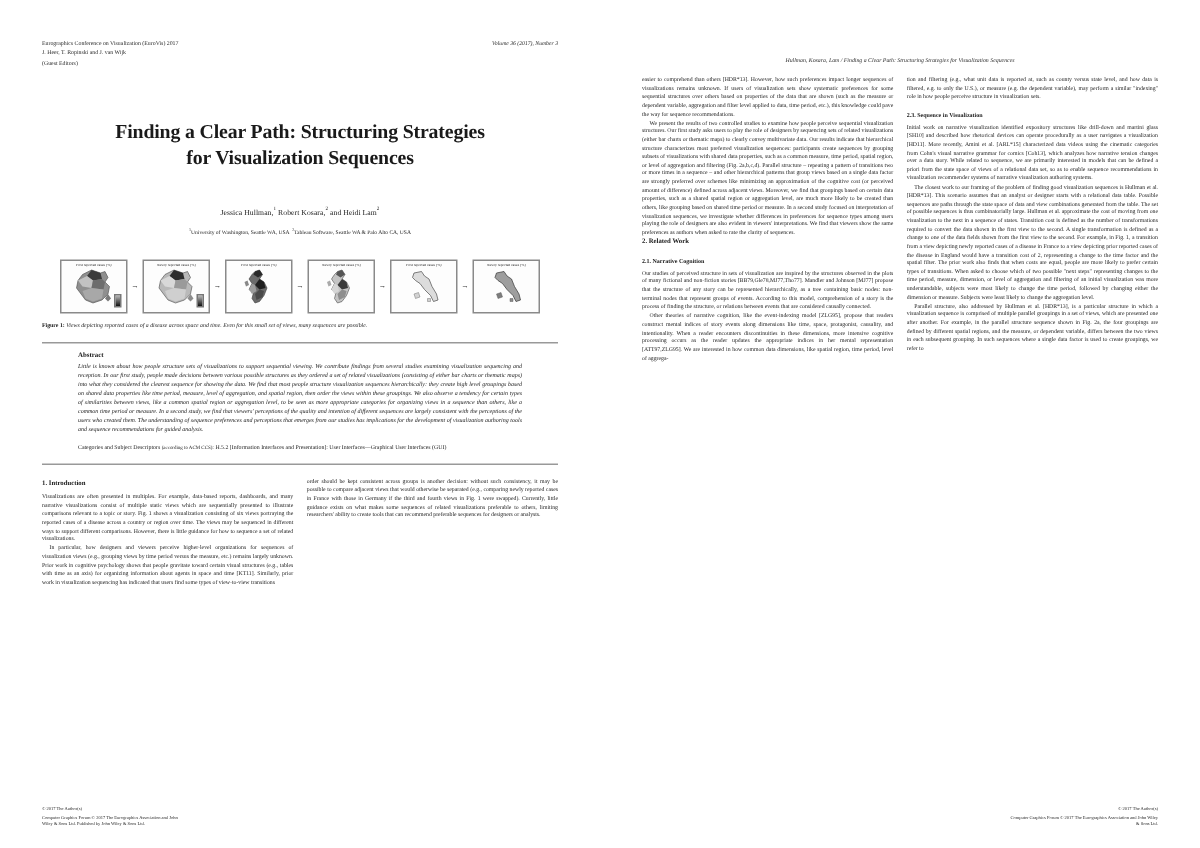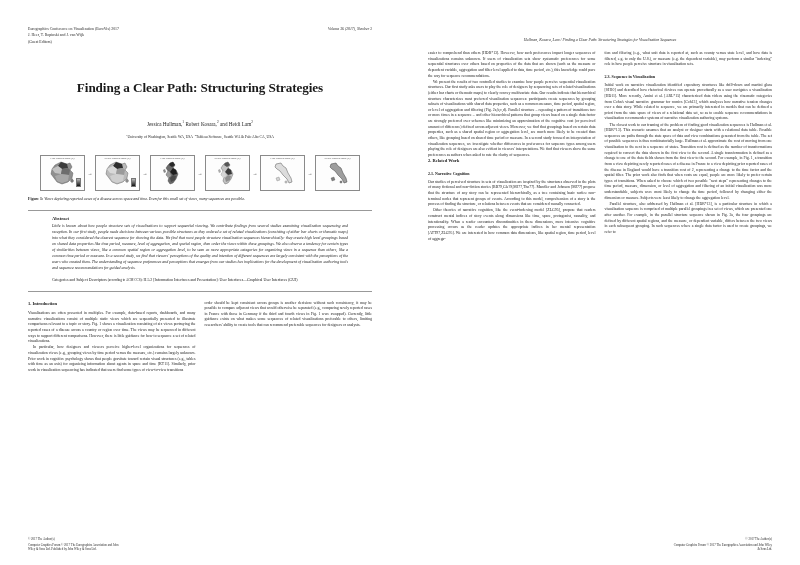--- a/index.html
+++ b/index.html
@@ -230,6 +230,7 @@
 
     <div class="title">
       <div>Finding a Clear Path: Structuring Strategies</div>
+      <div>for Visualization Sequences</div>
     </div>
 
     <div class="authors">

